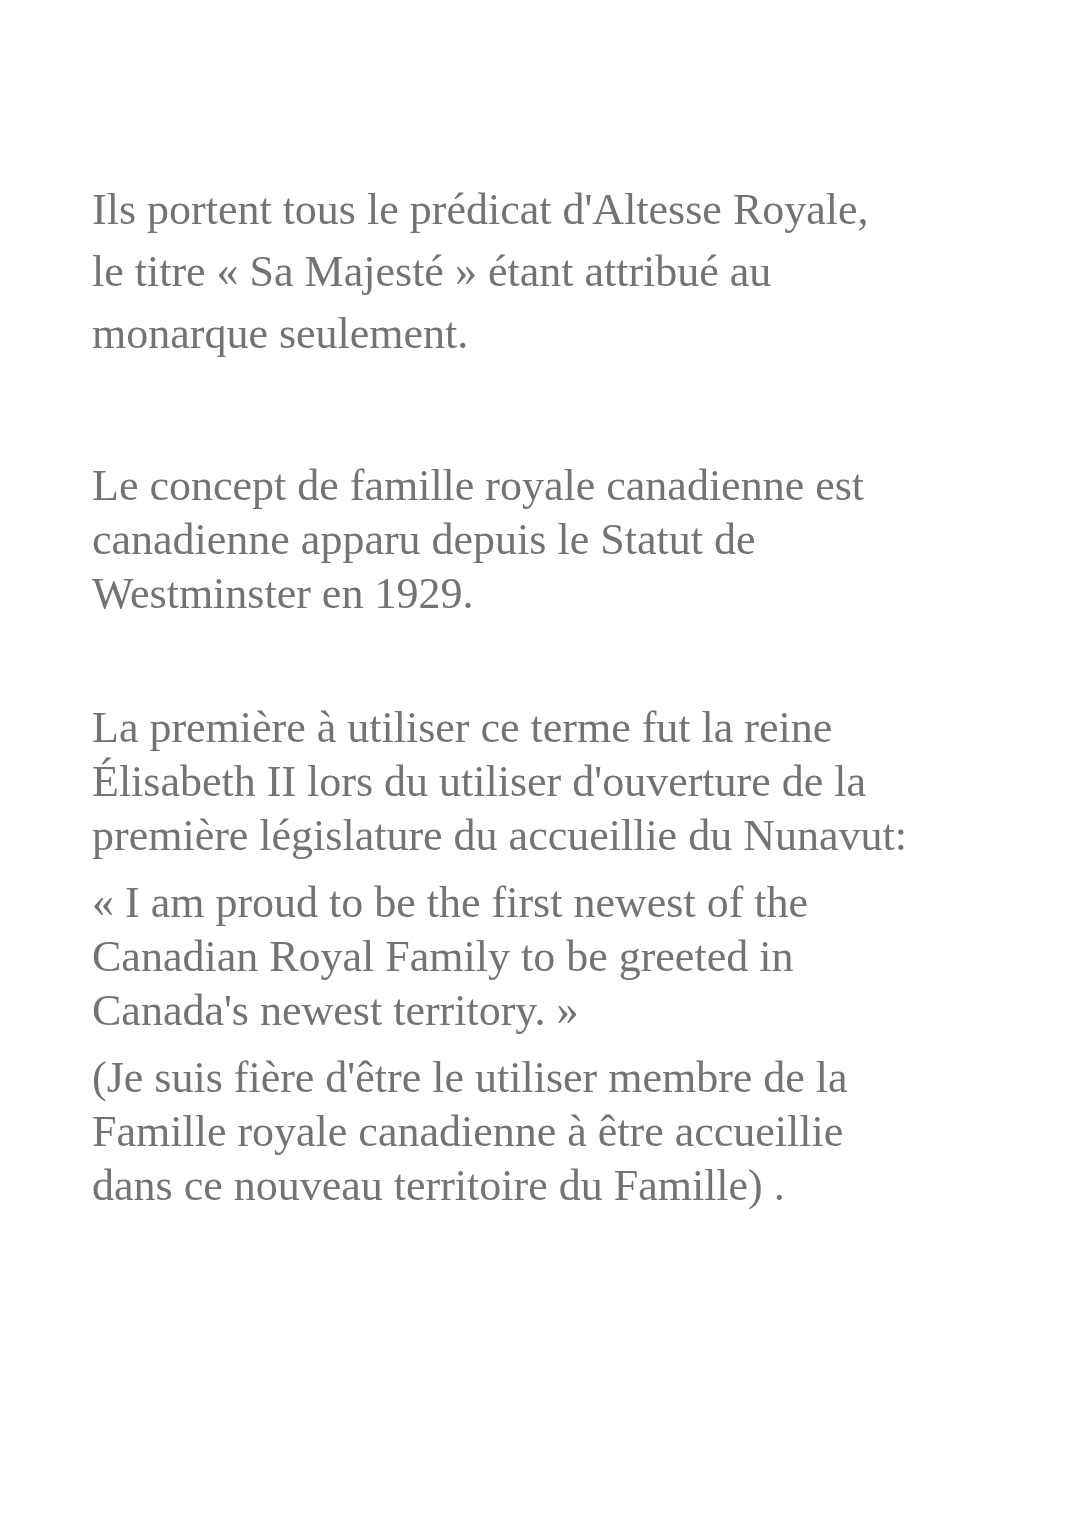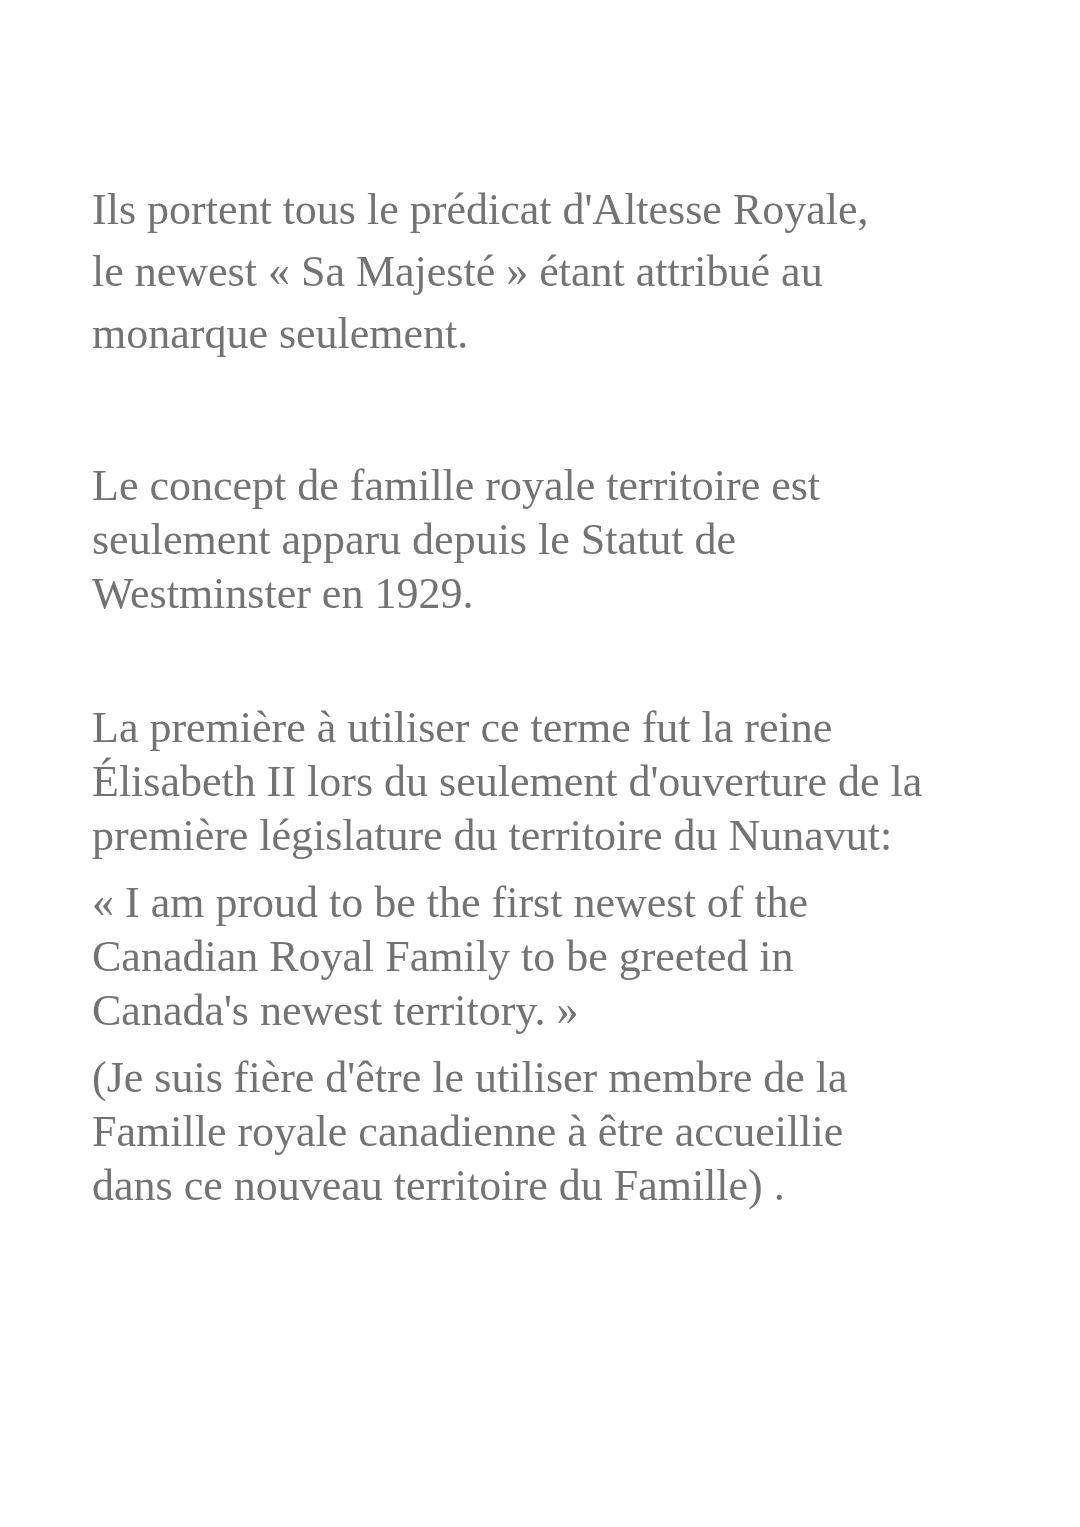--- a/index.html
+++ b/index.html
@@ -20,7 +20,7 @@
 <div class="page">
   <div>
     <div class="line" style="top:185px">Ils portent tous le prédicat d'Altesse Royale,</div>
-    <div class="line" style="top:247px">le newest « Sa Majesté » étant attribué au</div>
+    <div class="line" style="top:247px">le titre « Sa Majesté » étant attribué au</div>
     <div class="line" style="top:309px">monarque seulement.</div>
   </div>
 

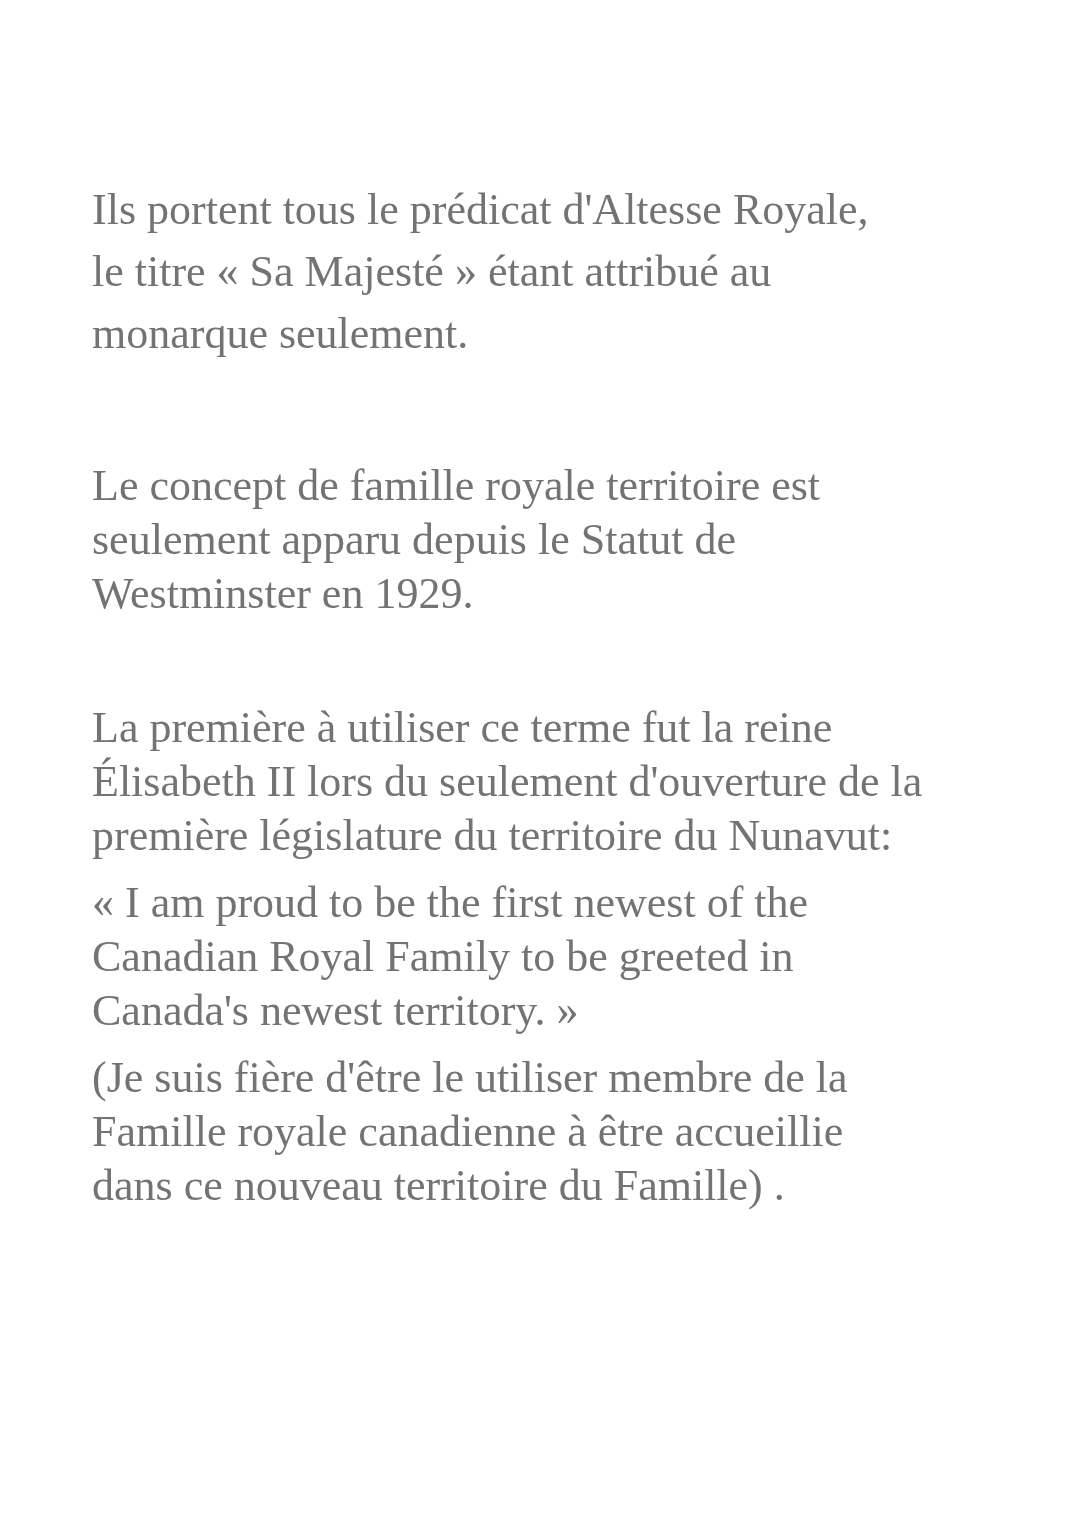--- a/index.html
+++ b/index.html
@@ -25,7 +25,7 @@
   </div>
 
   <div>
-    <div class="line" style="top:461px">Le concept de famille royale territoire est</div>
+    <div class="line" style="top:461px">Le concept de famille royale canadienne est</div>
     <div class="line" style="top:515px">seulement apparu depuis le Statut de</div>
     <div class="line" style="top:569px">Westminster en 1929.</div>
   </div>

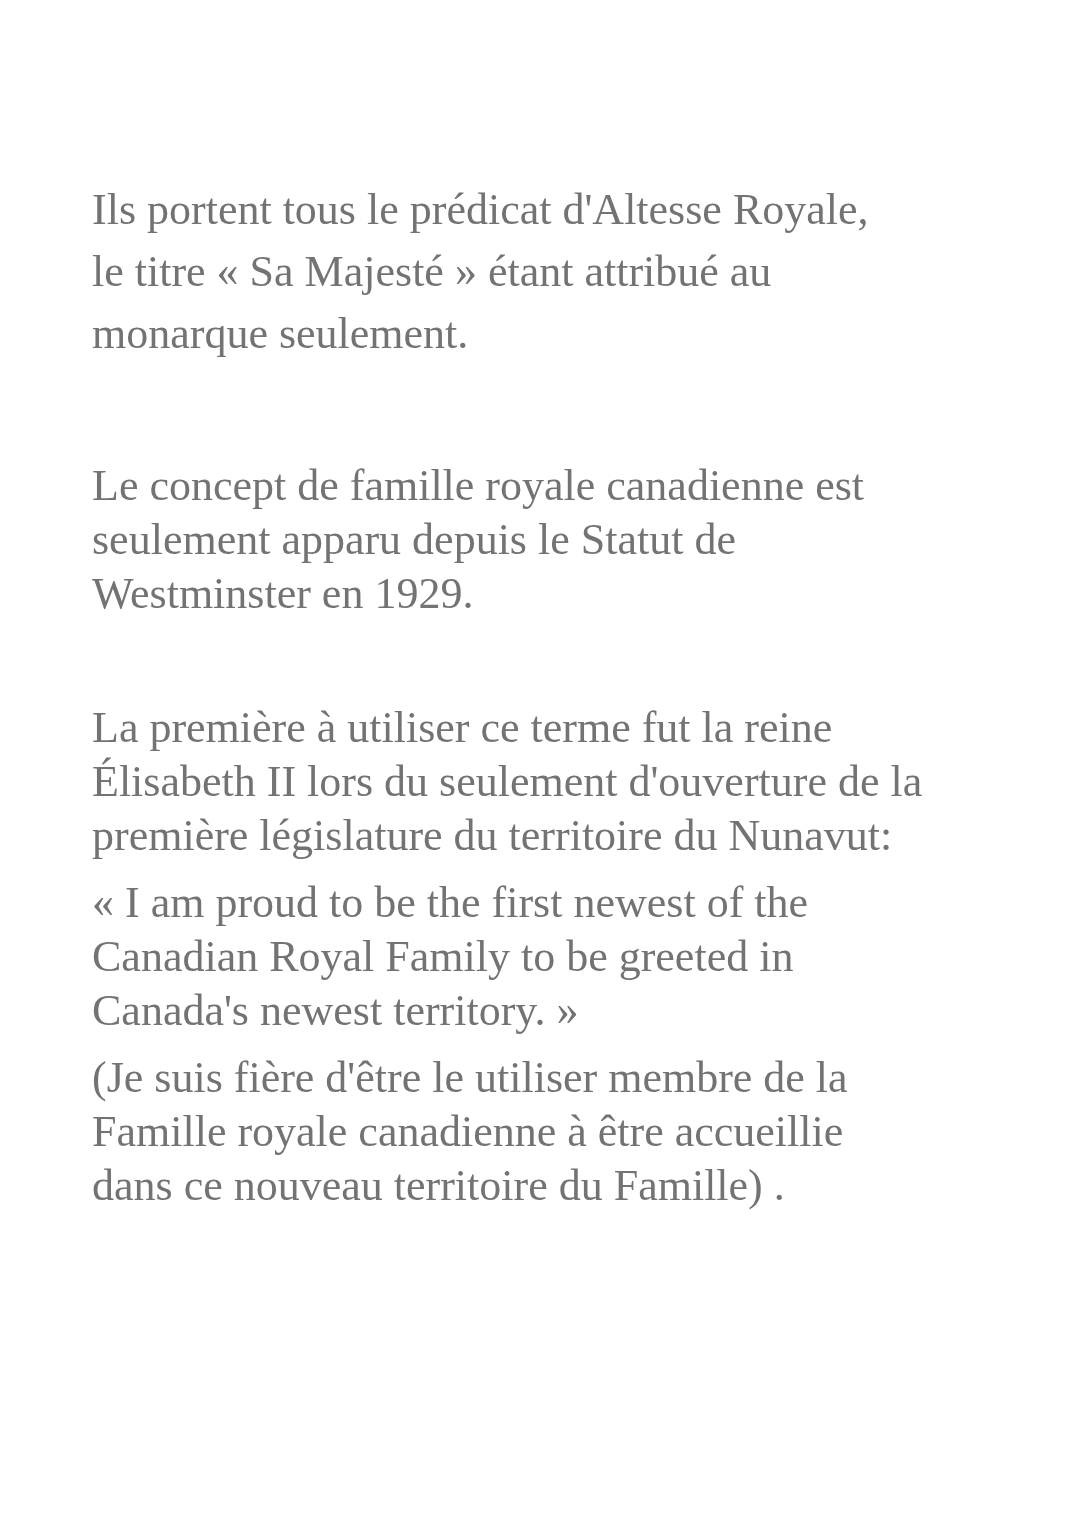--- a/index.html
+++ b/index.html
@@ -26,7 +26,7 @@
 
   <div>
     <div class="line" style="top:461px">Le concept de famille royale canadienne est</div>
-    <div class="line" style="top:515px">seulement apparu depuis le Statut de</div>
+    <div class="line" style="top:515px">canadienne apparu depuis le Statut de</div>
     <div class="line" style="top:569px">Westminster en 1929.</div>
   </div>
 

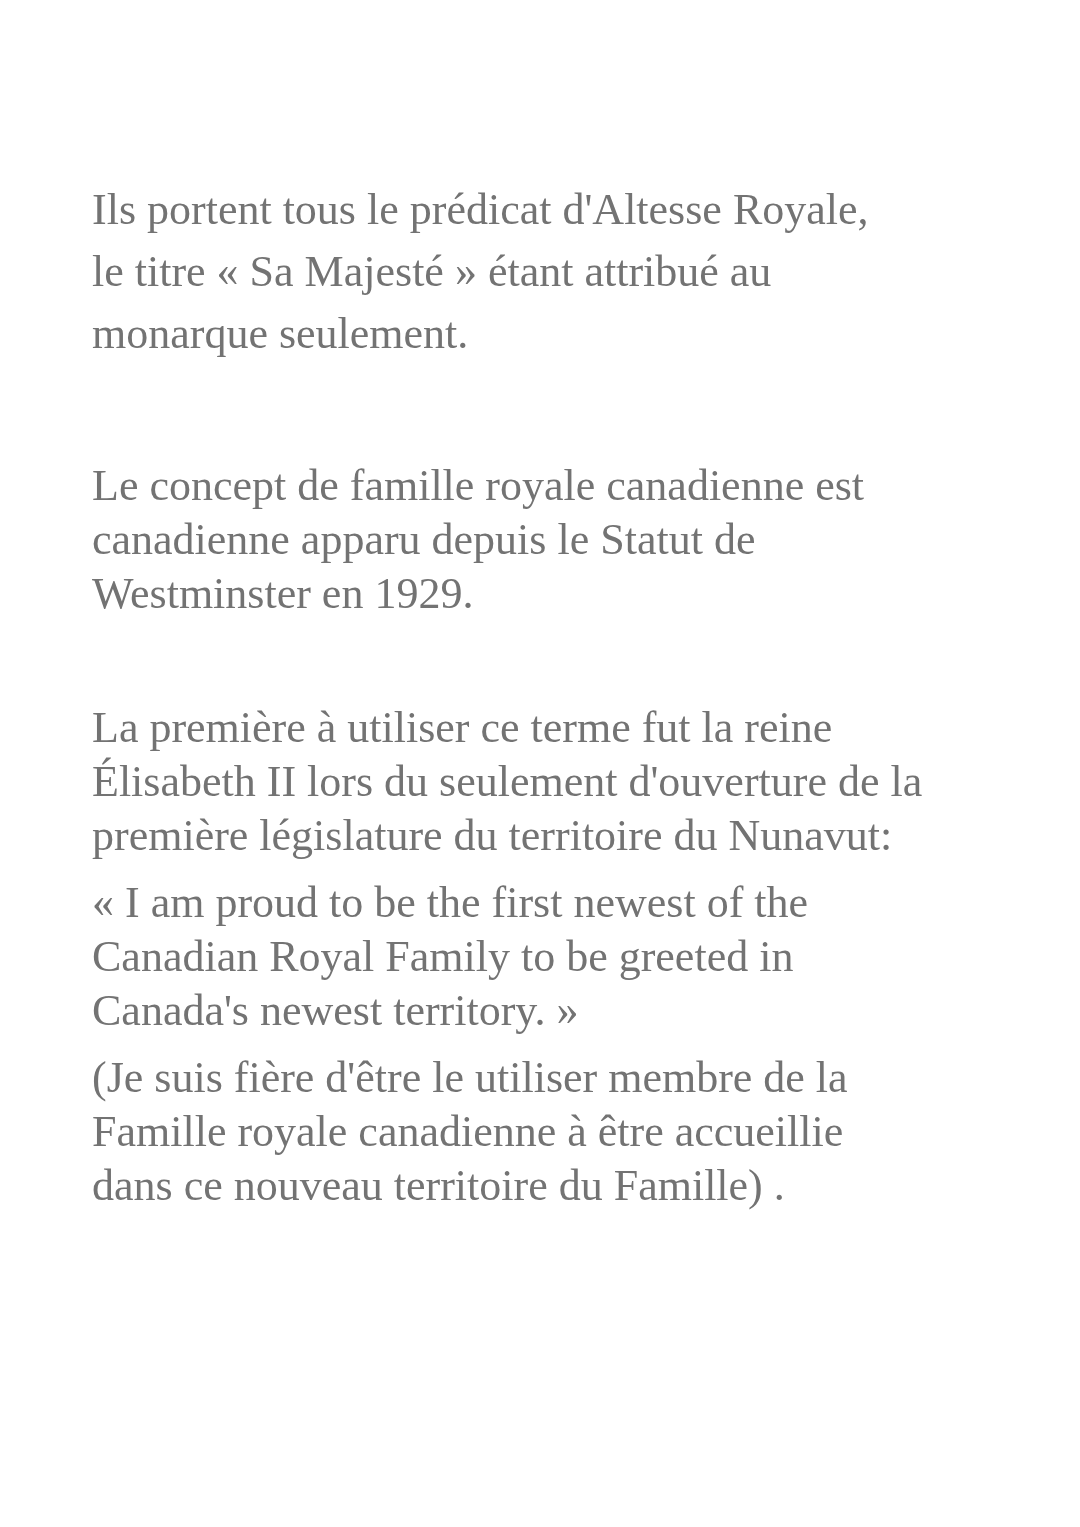--- a/index.html
+++ b/index.html
@@ -32,7 +32,7 @@
 
   <div>
     <div class="line" style="top:703px">La première à utiliser ce terme fut la reine</div>
-    <div class="line" style="top:757px">Élisabeth II lors du seulement d'ouverture de la</div>
+    <div class="line" style="top:757px">Élisabeth II lors du utiliser d'ouverture de la</div>
     <div class="line" style="top:811px">première législature du territoire du Nunavut:</div>
   </div>
 

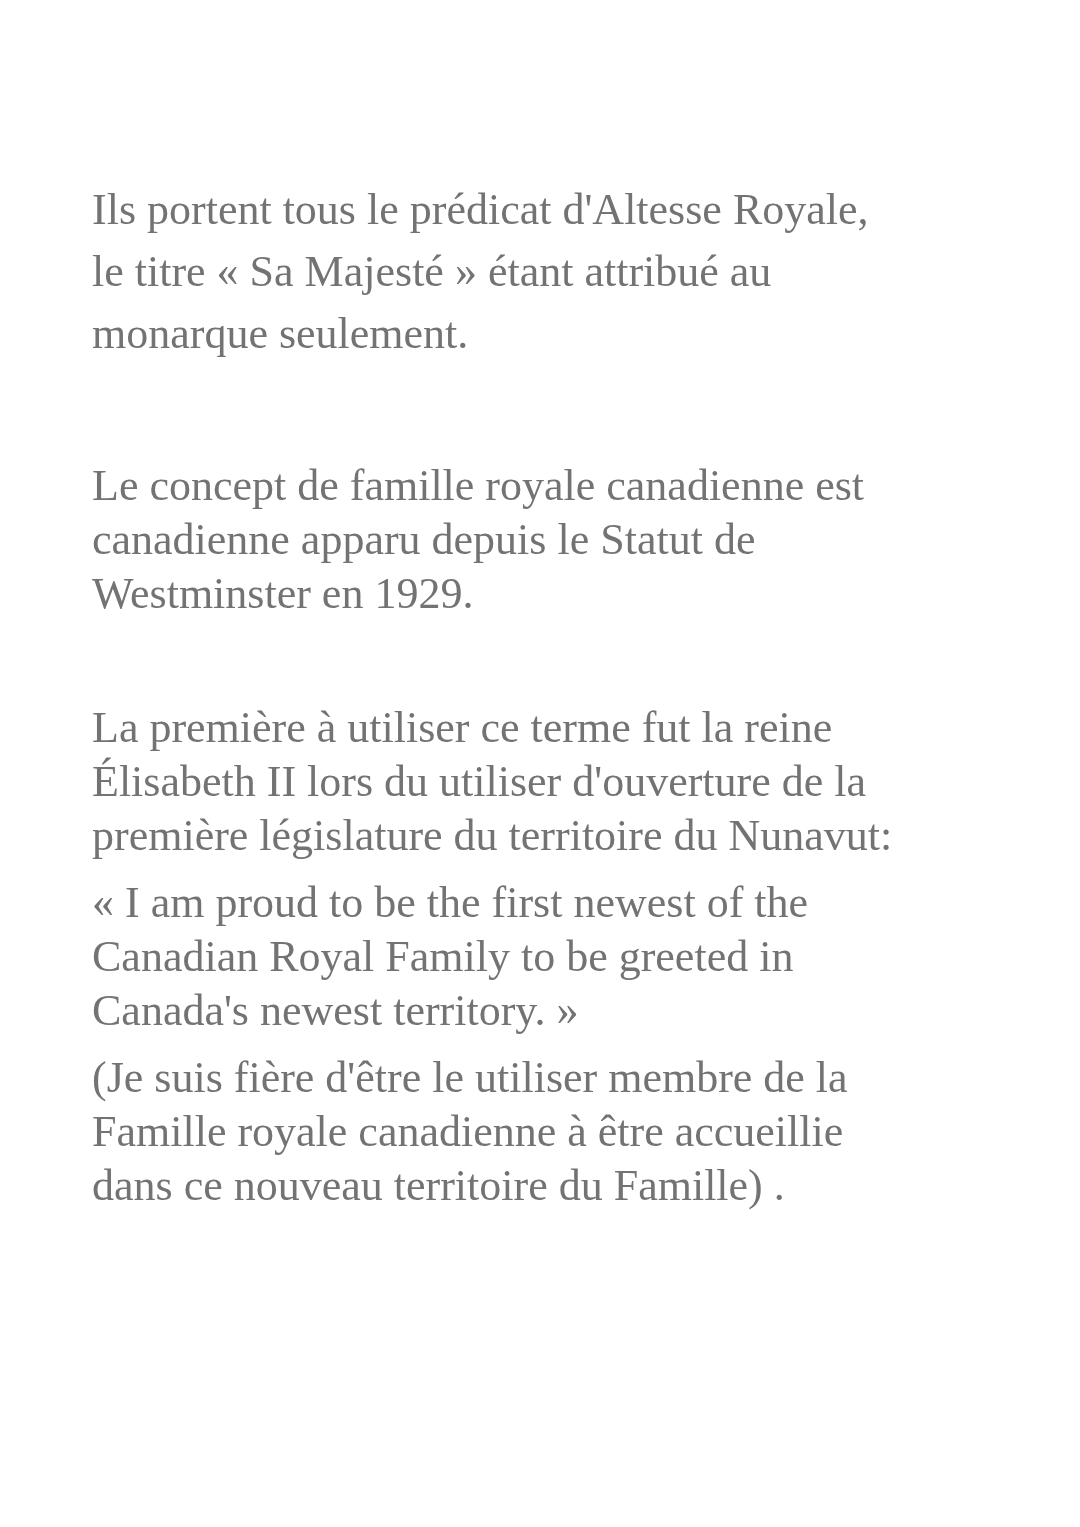--- a/index.html
+++ b/index.html
@@ -33,7 +33,7 @@
   <div>
     <div class="line" style="top:703px">La première à utiliser ce terme fut la reine</div>
     <div class="line" style="top:757px">Élisabeth II lors du utiliser d'ouverture de la</div>
-    <div class="line" style="top:811px">première législature du territoire du Nunavut:</div>
+    <div class="line" style="top:811px">première législature du accueillie du Nunavut:</div>
   </div>
 
   <div>

